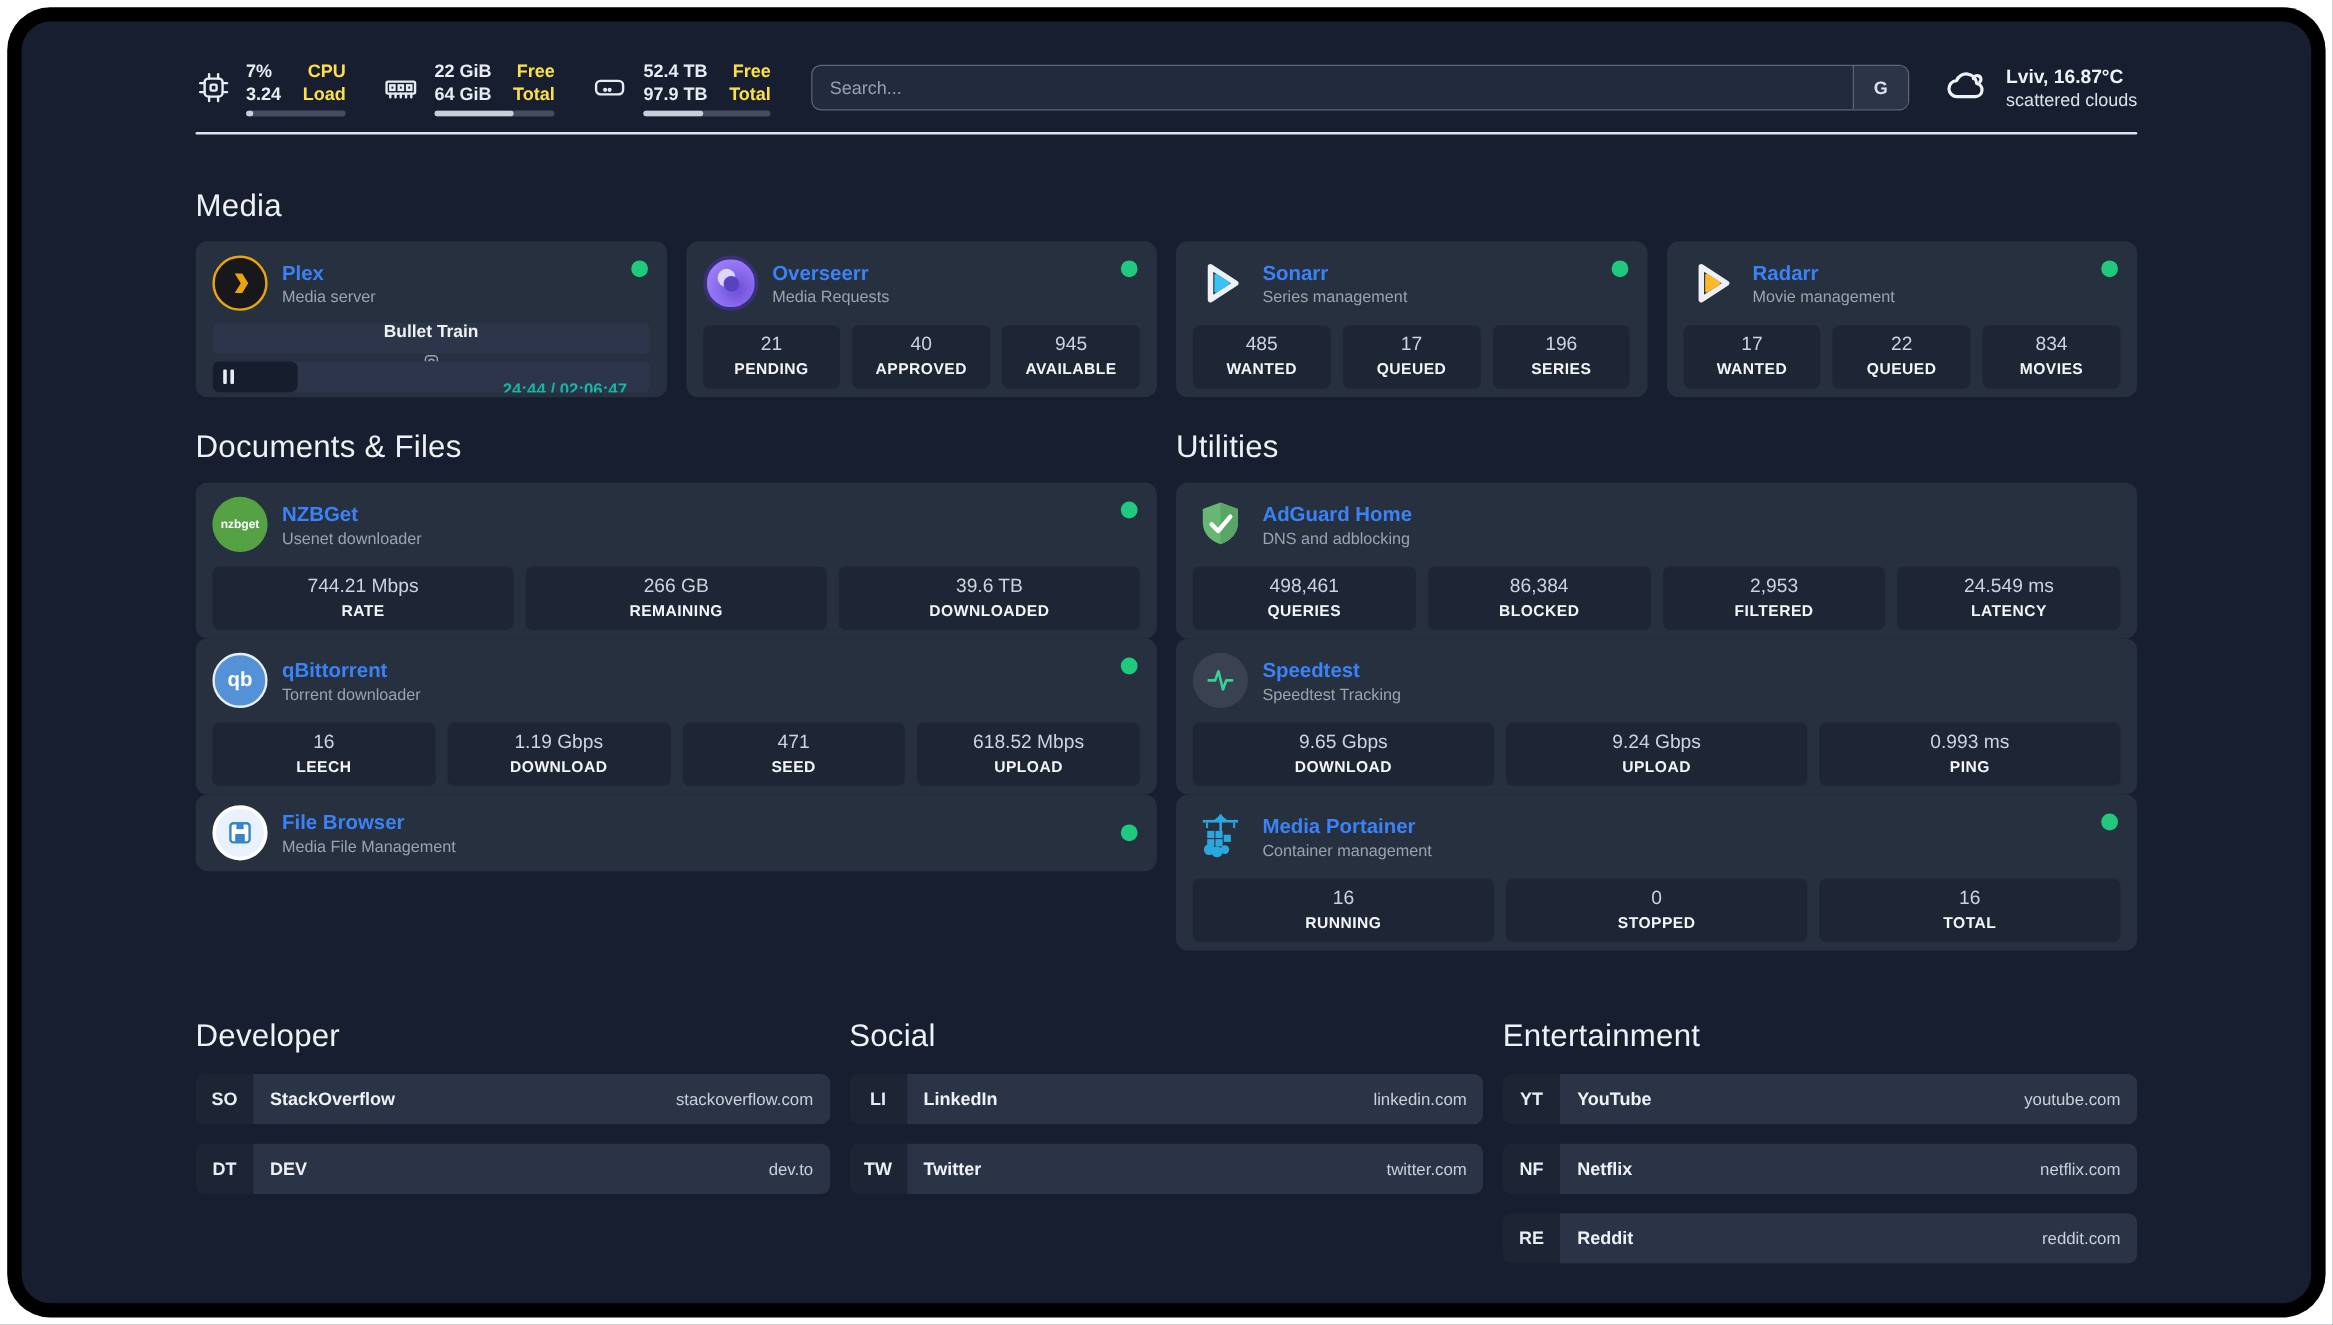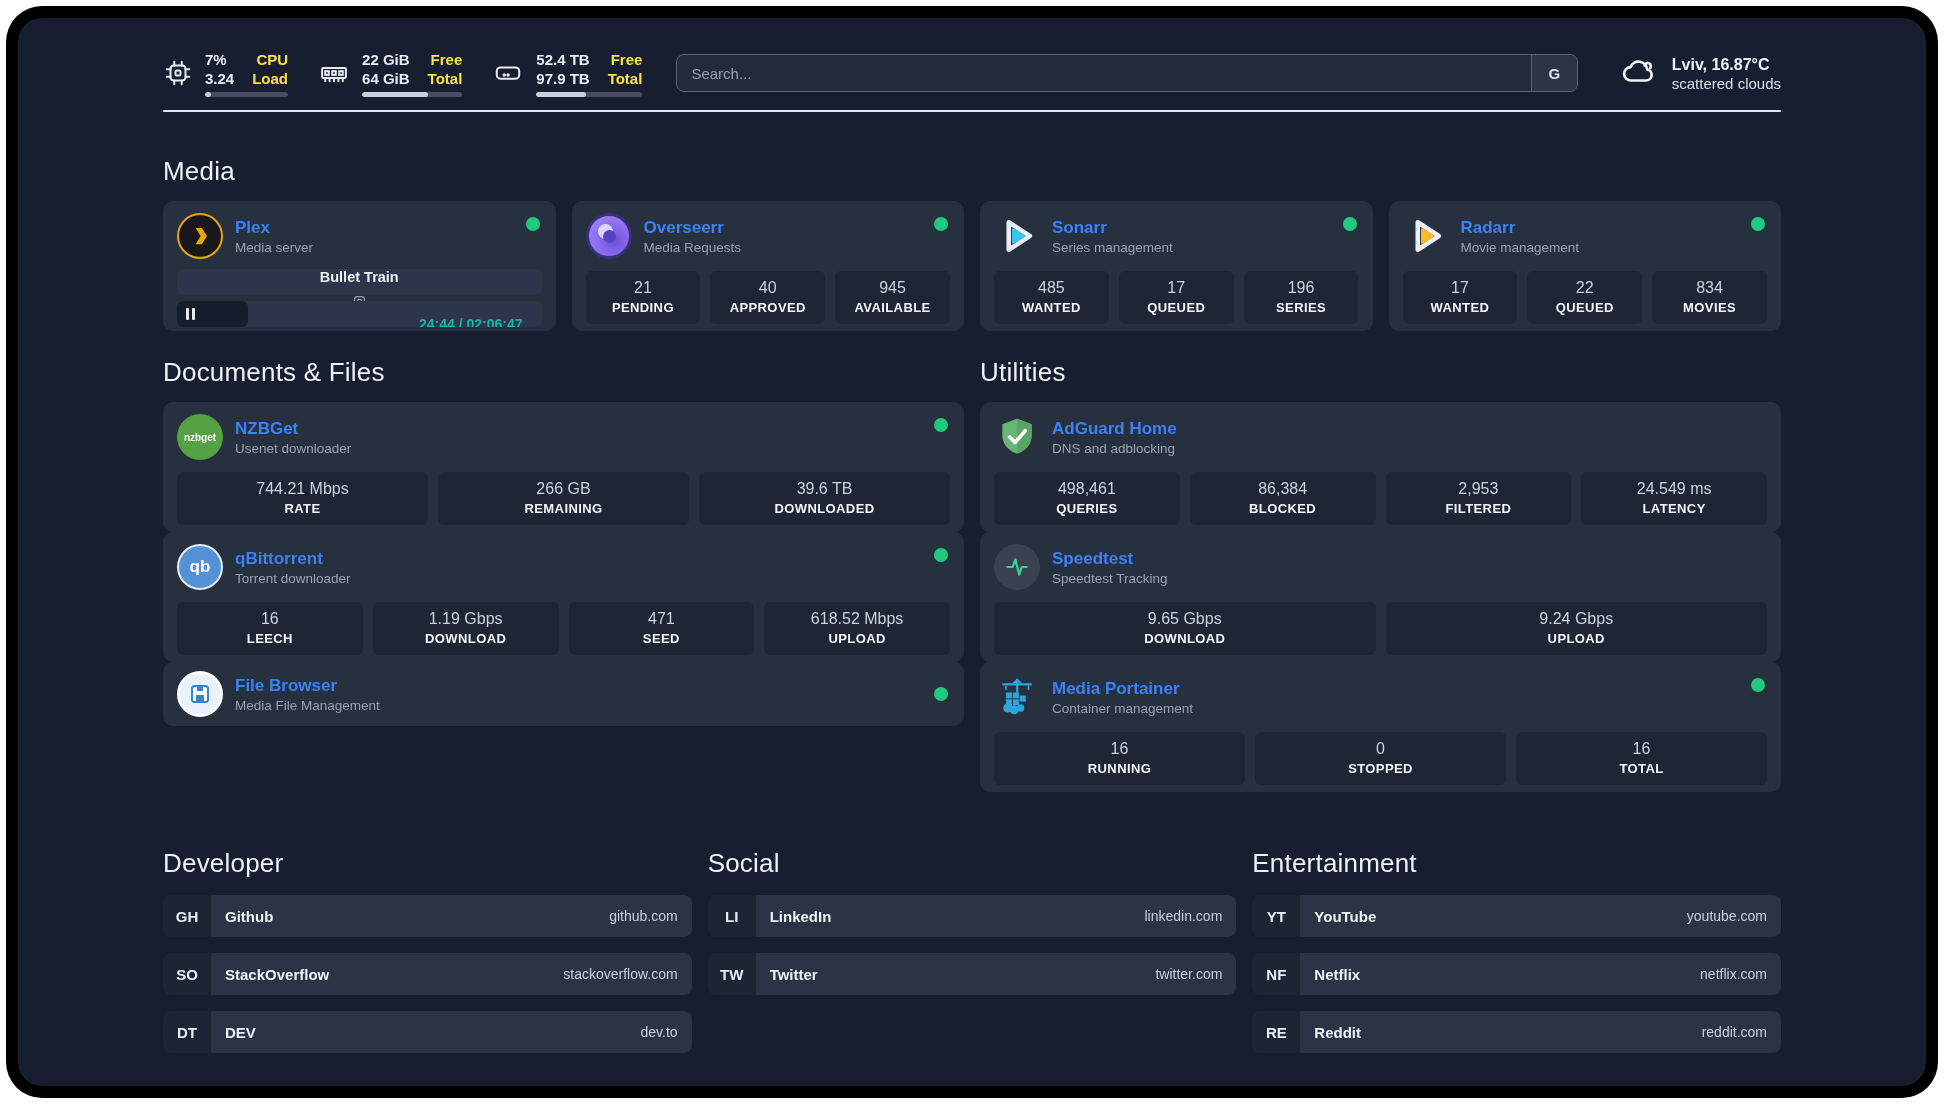--- a/index.html
+++ b/index.html
@@ -22,7 +22,7 @@
   .sys-bar { position:absolute; left:0; right:0; bottom:0; height:5px; background:#454e61; border-radius:3px; overflow:hidden; }
   .sys-bar-fill { height:100%; background:#c9cfda; border-radius:3px; }
 
-  .search-box { flex:1; display:flex; align-items:stretch; height:38px; margin:0 40px 0 34px;
+  .search-box { flex:1; display:flex; align-items:stretch; height:38px; margin:0 27px 0 34px;
     background:#222b3d; border:1px solid #5d6678; border-radius:8px; overflow:hidden; }
   .search-box input { flex:1; background:transparent; border:none; outline:none; padding:0 14px;
     color:#e8ecf2; font-size:15px; font-family:"Liberation Sans", sans-serif; }

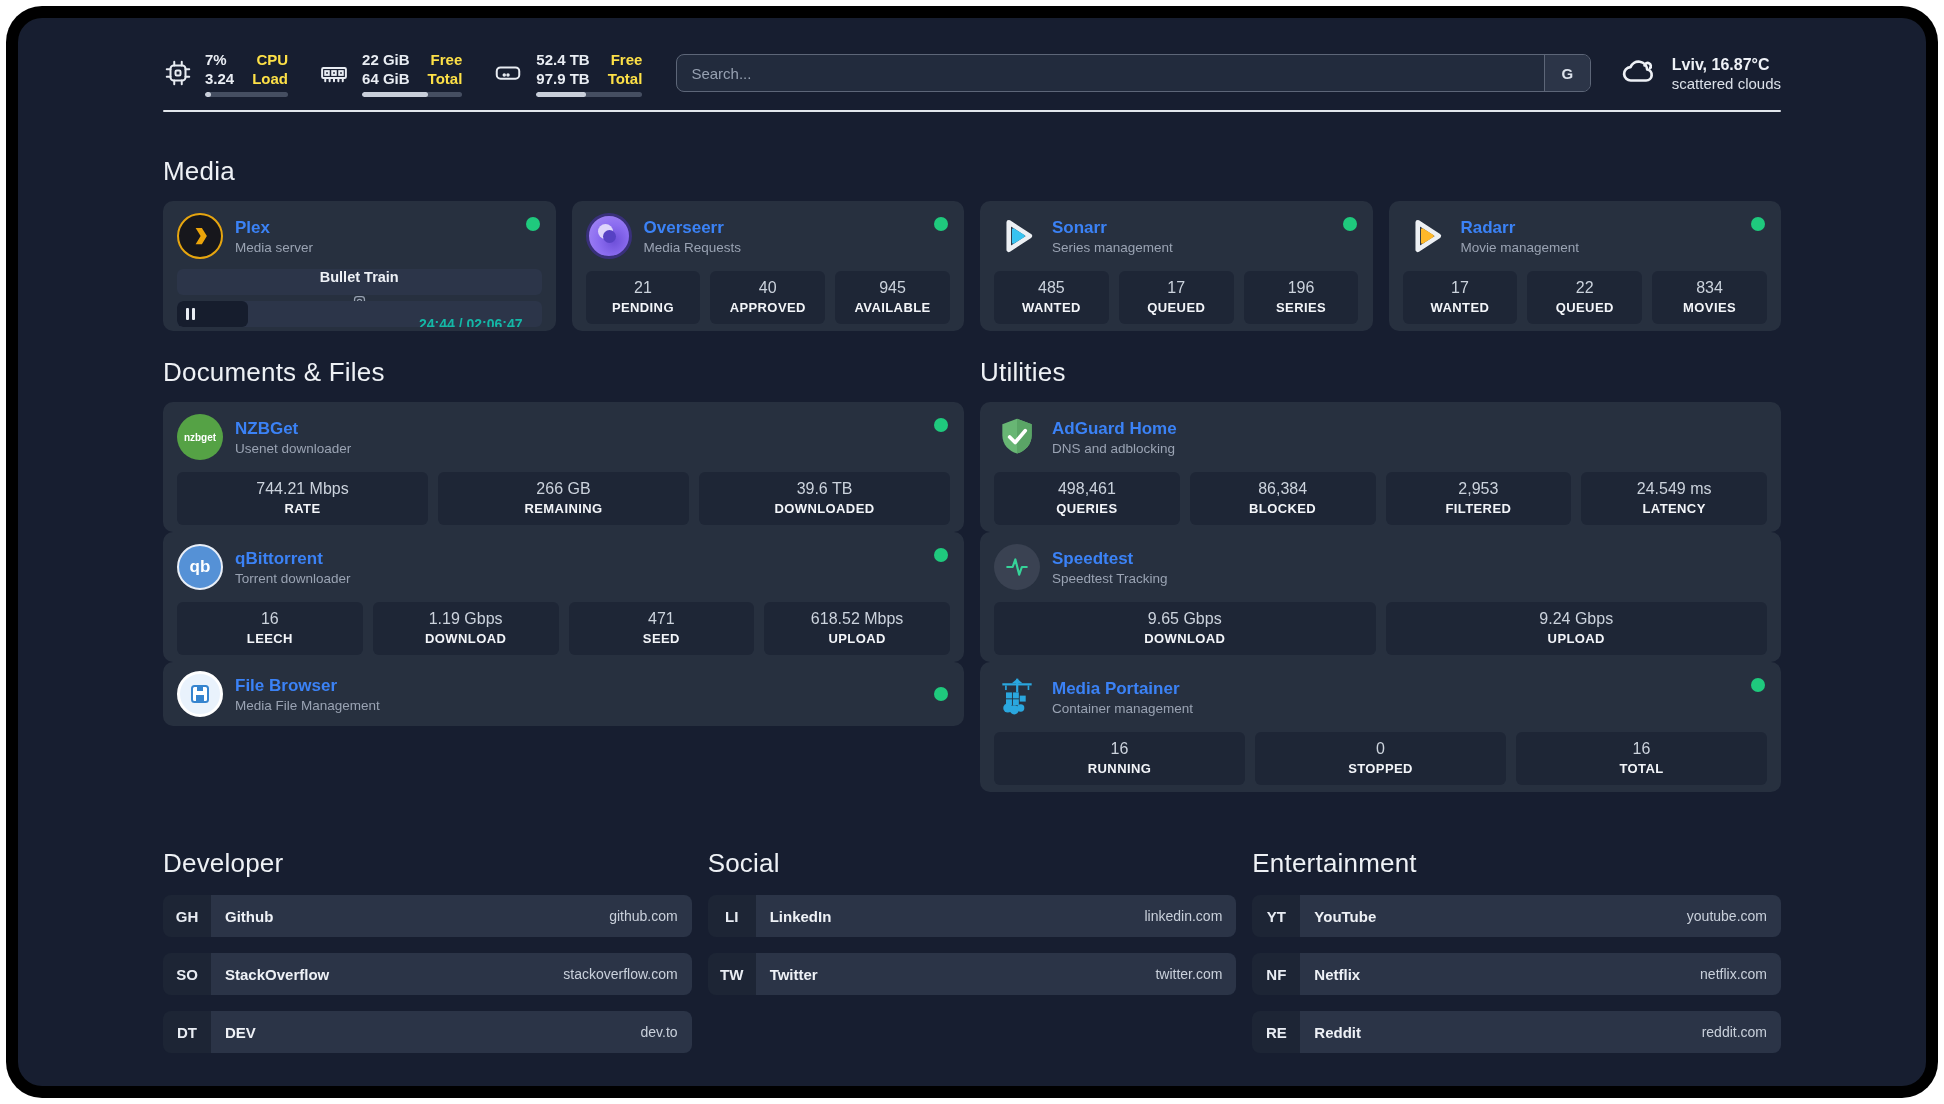--- a/index.html
+++ b/index.html
@@ -471,6 +471,10 @@
             <div class="stat-tile">
               <div class="stat-value">9.24 Gbps</div>
               <div class="stat-label">UPLOAD</div>
+            </div>
+            <div class="stat-tile">
+              <div class="stat-value">0.993 ms</div>
+              <div class="stat-label">PING</div>
             </div>
           </div>
         </div>

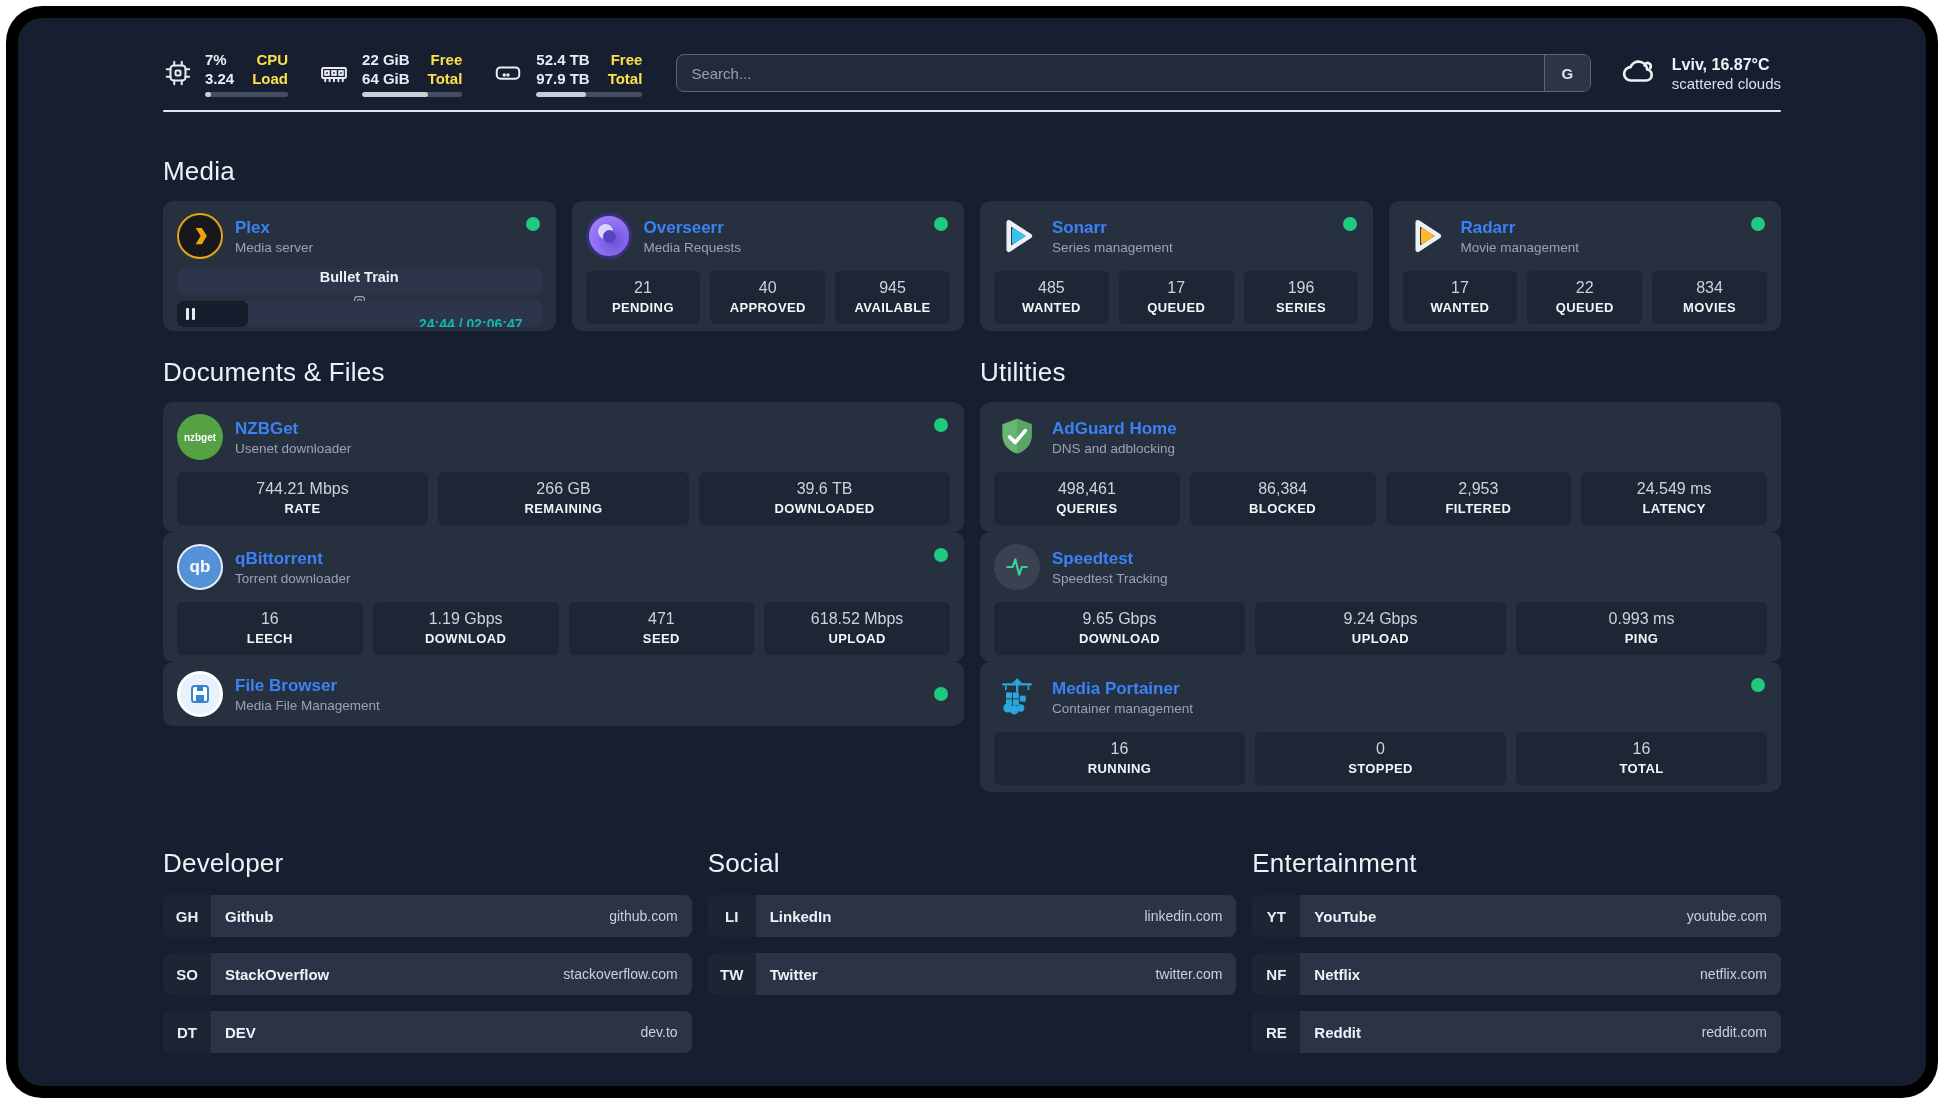--- a/index.html
+++ b/index.html
@@ -530,13 +530,6 @@
       <div class="section-title bm-title">Developer</div>
       <div class="bm-list">
         <div class="bm-row">
-          <div class="bm-abbr">GH</div>
-          <div class="bm-body">
-            <span class="bm-name">Github</span>
-            <span class="bm-url">github.com</span>
-          </div>
-        </div>
-        <div class="bm-row">
           <div class="bm-abbr">SO</div>
           <div class="bm-body">
             <span class="bm-name">StackOverflow</span>

